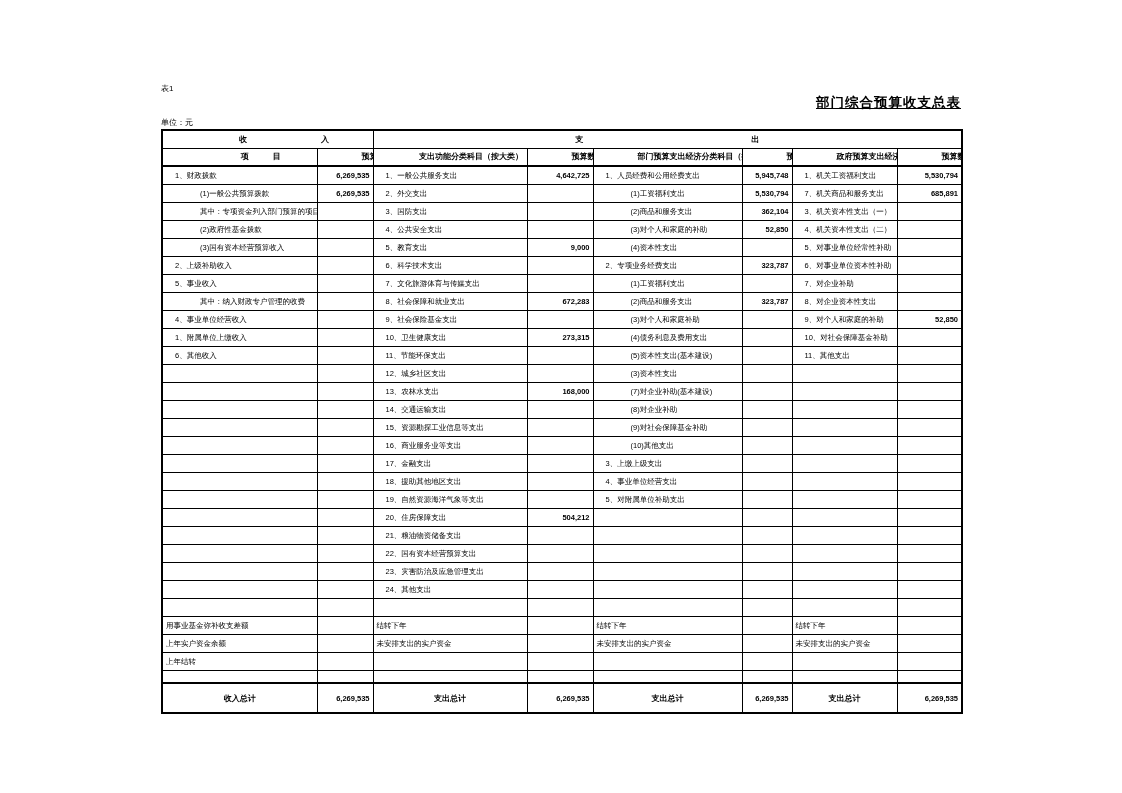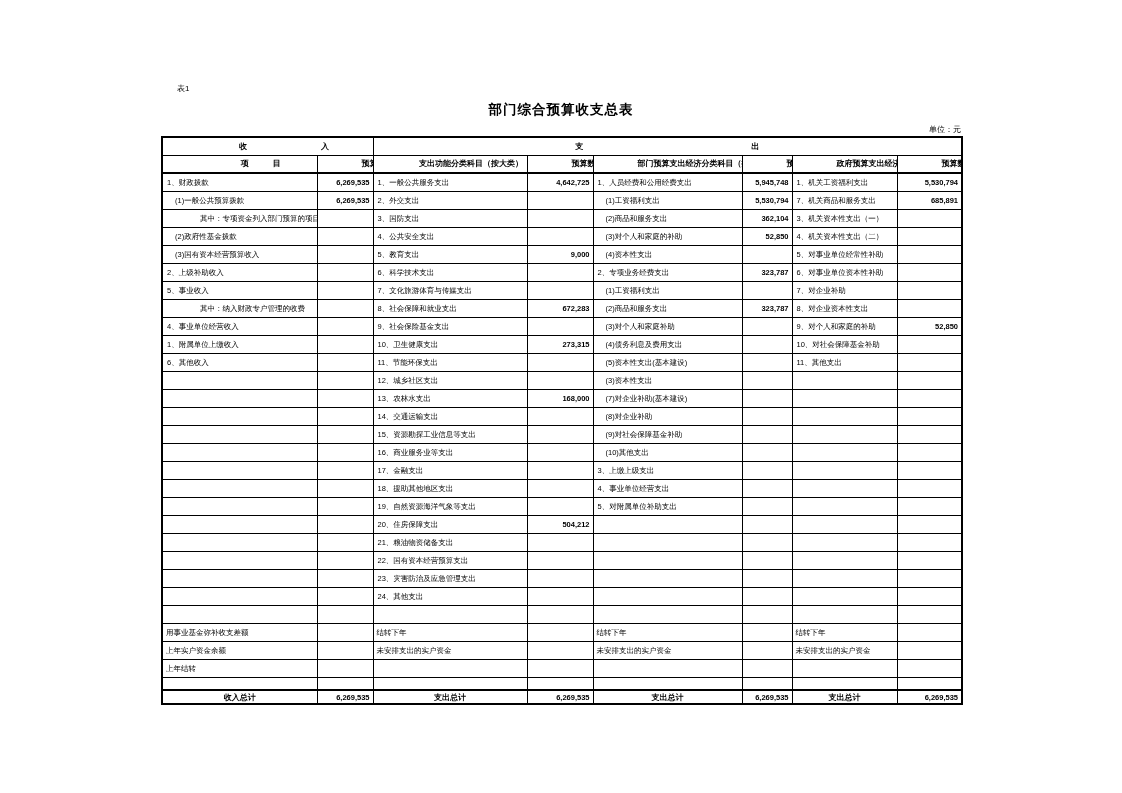--- a/index.html
+++ b/index.html
@@ -9,7 +9,7 @@
     overflow:hidden;
   }
   .sheet{position:absolute;left:161px;top:84px;width:800px;}
-  .table-label{font-size:8px;line-height:10px;margin-left:16px;}
+  .table-label{font-size:8px;line-height:10px;}
   .page-title{text-align:center;font-size:13.5px;font-weight:bold;letter-spacing:1px;line-height:15px;margin-top:8px;}
   .unit-note{text-align:right;font-size:8px;line-height:10px;margin-top:8px;margin-bottom:1px;}
   table{border-collapse:collapse;table-layout:fixed;width:800px;border:2px solid #000;}

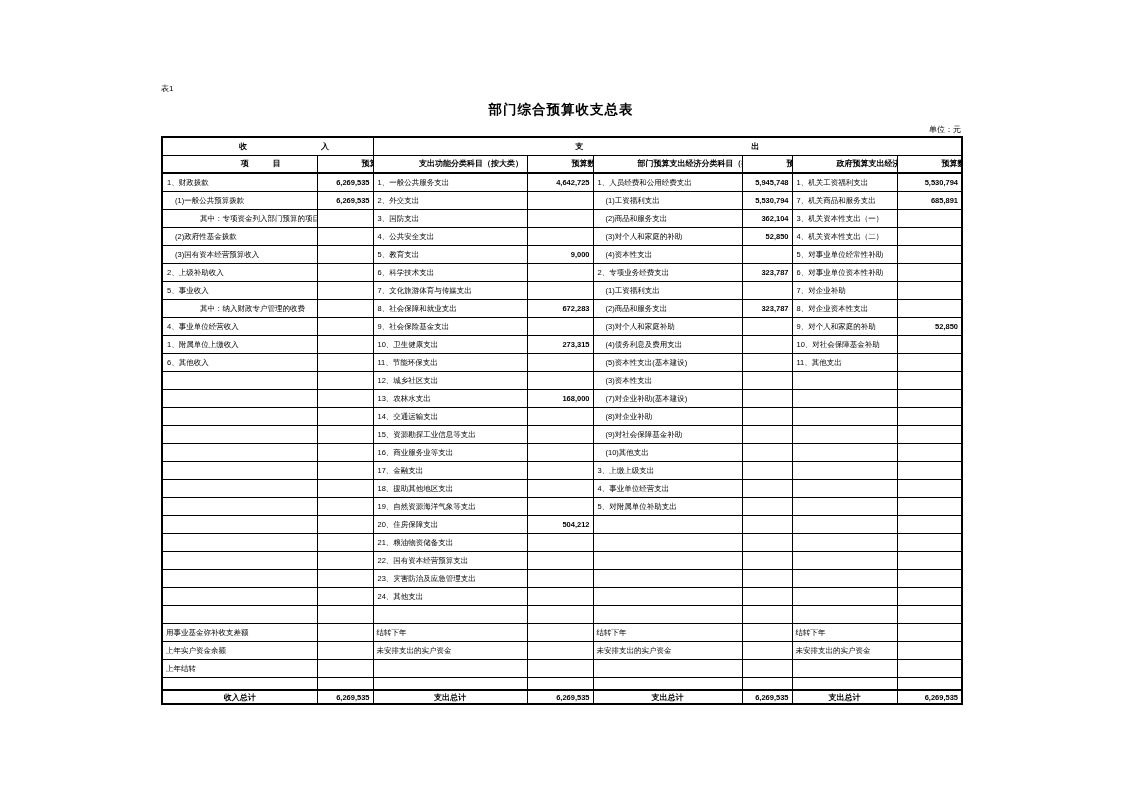--- a/index.html
+++ b/index.html
@@ -10,7 +10,7 @@
   }
   .sheet{position:absolute;left:161px;top:84px;width:800px;}
   .table-label{font-size:8px;line-height:10px;}
-  .page-title{text-align:center;font-size:13.5px;font-weight:bold;letter-spacing:1px;line-height:15px;margin-top:8px;}
+  .page-title{text-align:right;font-size:13.5px;font-weight:bold;letter-spacing:1px;line-height:15px;margin-top:1px;text-decoration:underline;}
   .unit-note{text-align:right;font-size:8px;line-height:10px;margin-top:8px;margin-bottom:1px;}
   table{border-collapse:collapse;table-layout:fixed;width:800px;border:2px solid #000;}
   td{

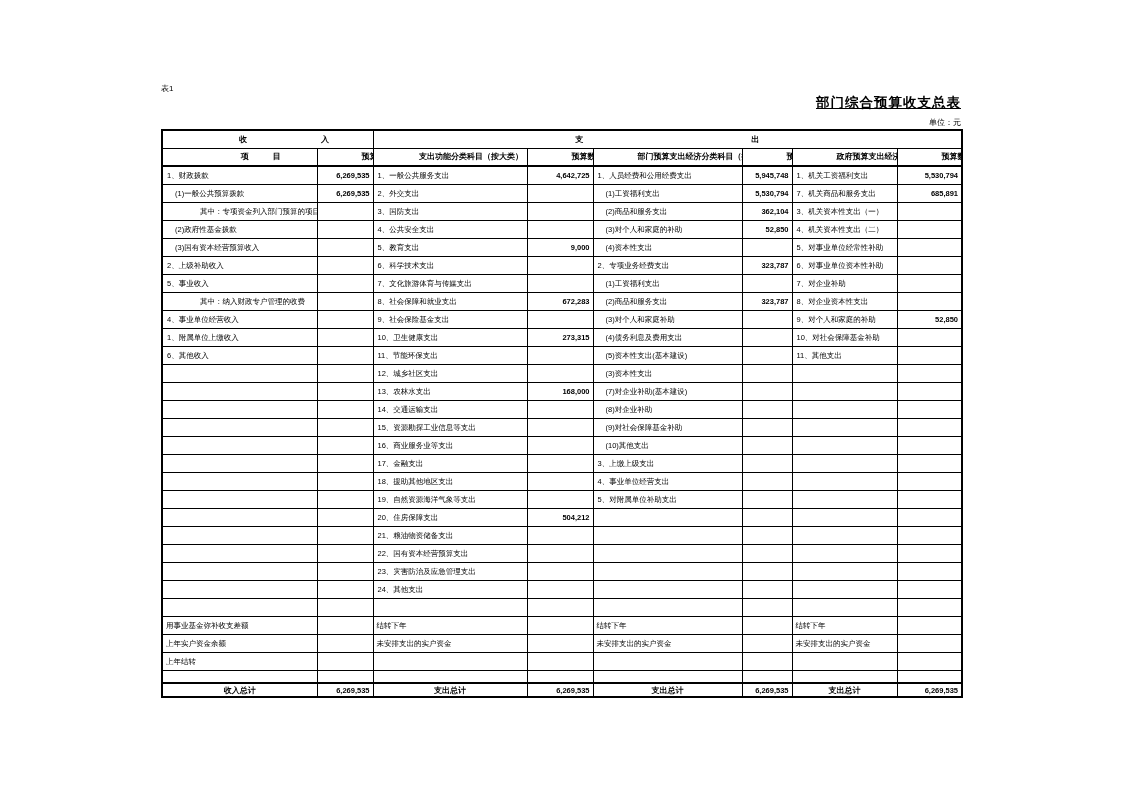--- a/index.html
+++ b/index.html
@@ -11,7 +11,7 @@
   .sheet{position:absolute;left:161px;top:84px;width:800px;}
   .table-label{font-size:8px;line-height:10px;}
   .page-title{text-align:right;font-size:13.5px;font-weight:bold;letter-spacing:1px;line-height:15px;margin-top:1px;text-decoration:underline;}
-  .unit-note{text-align:right;font-size:8px;line-height:10px;margin-top:8px;margin-bottom:1px;}
+  .unit-note{text-align:left;font-size:8px;line-height:10px;margin-top:8px;margin-bottom:1px;}
   table{border-collapse:collapse;table-layout:fixed;width:800px;border:2px solid #000;}
   td{
     border:1px solid #000;height:18px;box-sizing:border-box;

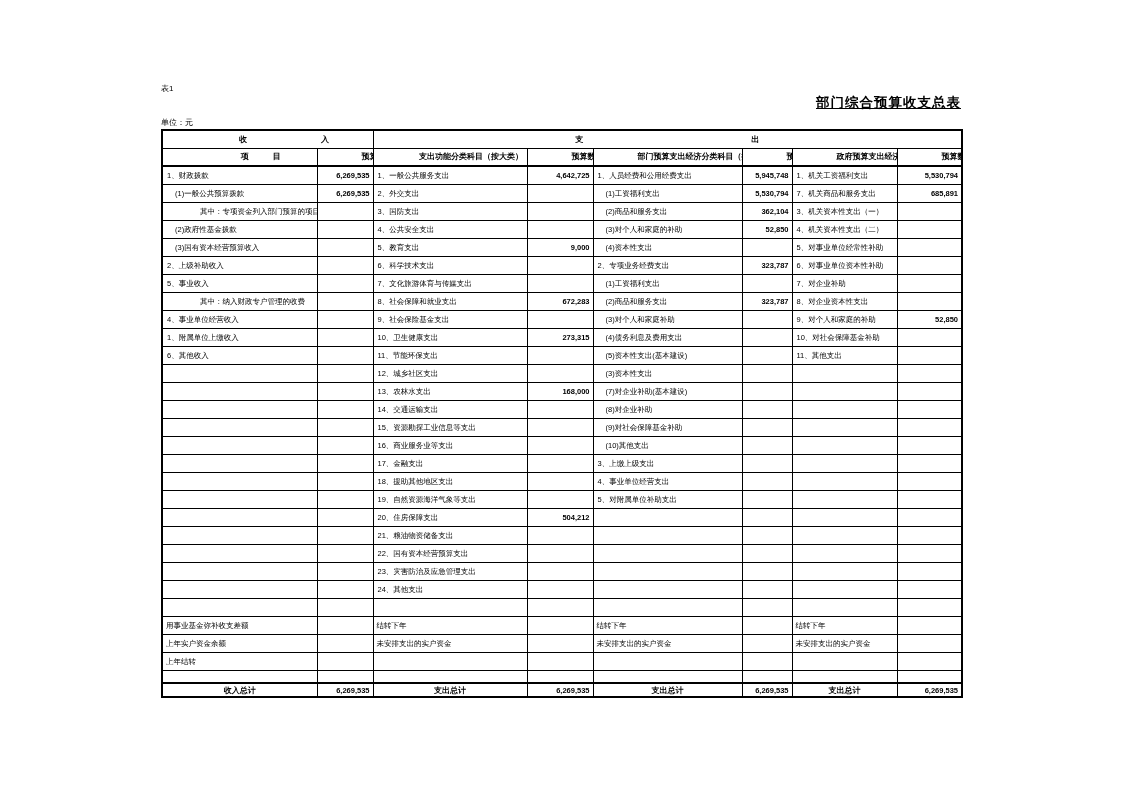--- a/index.html
+++ b/index.html
@@ -26,7 +26,7 @@
   .spread-c{letter-spacing:24px;text-indent:24px;}
   .lbl{text-align:left;}
   .ind0{padding-left:3px;}
-  .ind1{padding-left:4px;}
+  .ind1{padding-left:12px;}
   .ind2{padding-left:12px;}
   .ind3{padding-left:37px;}
   .val{text-align:right;font-weight:bold;padding-right:3px;}

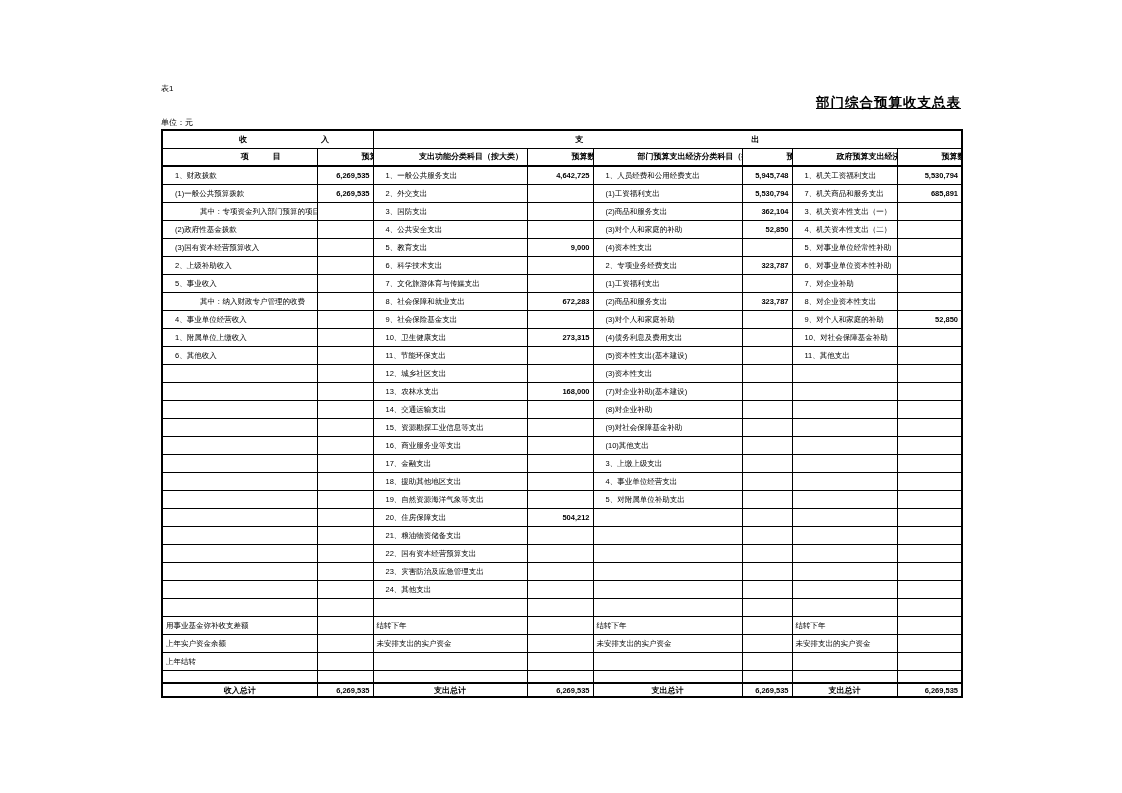--- a/index.html
+++ b/index.html
@@ -27,7 +27,7 @@
   .lbl{text-align:left;}
   .ind0{padding-left:3px;}
   .ind1{padding-left:12px;}
-  .ind2{padding-left:12px;}
+  .ind2{padding-left:37px;}
   .ind3{padding-left:37px;}
   .val{text-align:right;font-weight:bold;padding-right:3px;}
   tr.srow-total td{border-top:2px solid #000;border-bottom:2px solid #000;}

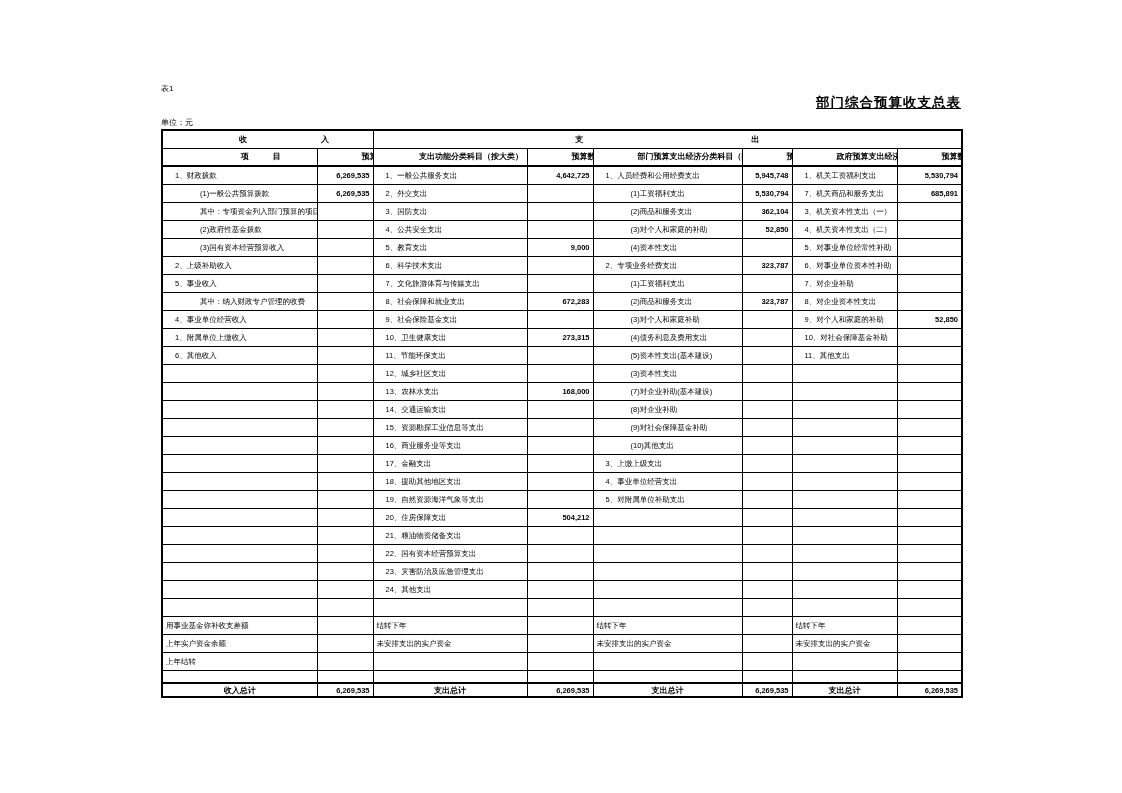--- a/index.html
+++ b/index.html
@@ -32,7 +32,7 @@
   .val{text-align:right;font-weight:bold;padding-right:3px;}
   tr.srow-total td{border-top:2px solid #000;border-bottom:2px solid #000;}
   tr.srow-total td.slbl,tr.srow-grand td.slbl{text-align:center;font-weight:bold;font-size:8px;padding:0;}
-  tr.srow-grand td{border-top:2px solid #000;height:14px;}
+  tr.srow-grand td{border-top:2px solid #000;height:30px;}
   tr.srow-plain td.slbl{text-align:left;padding-left:3px;}
   tr.srow-spacer td{height:13px;}
 </style>

